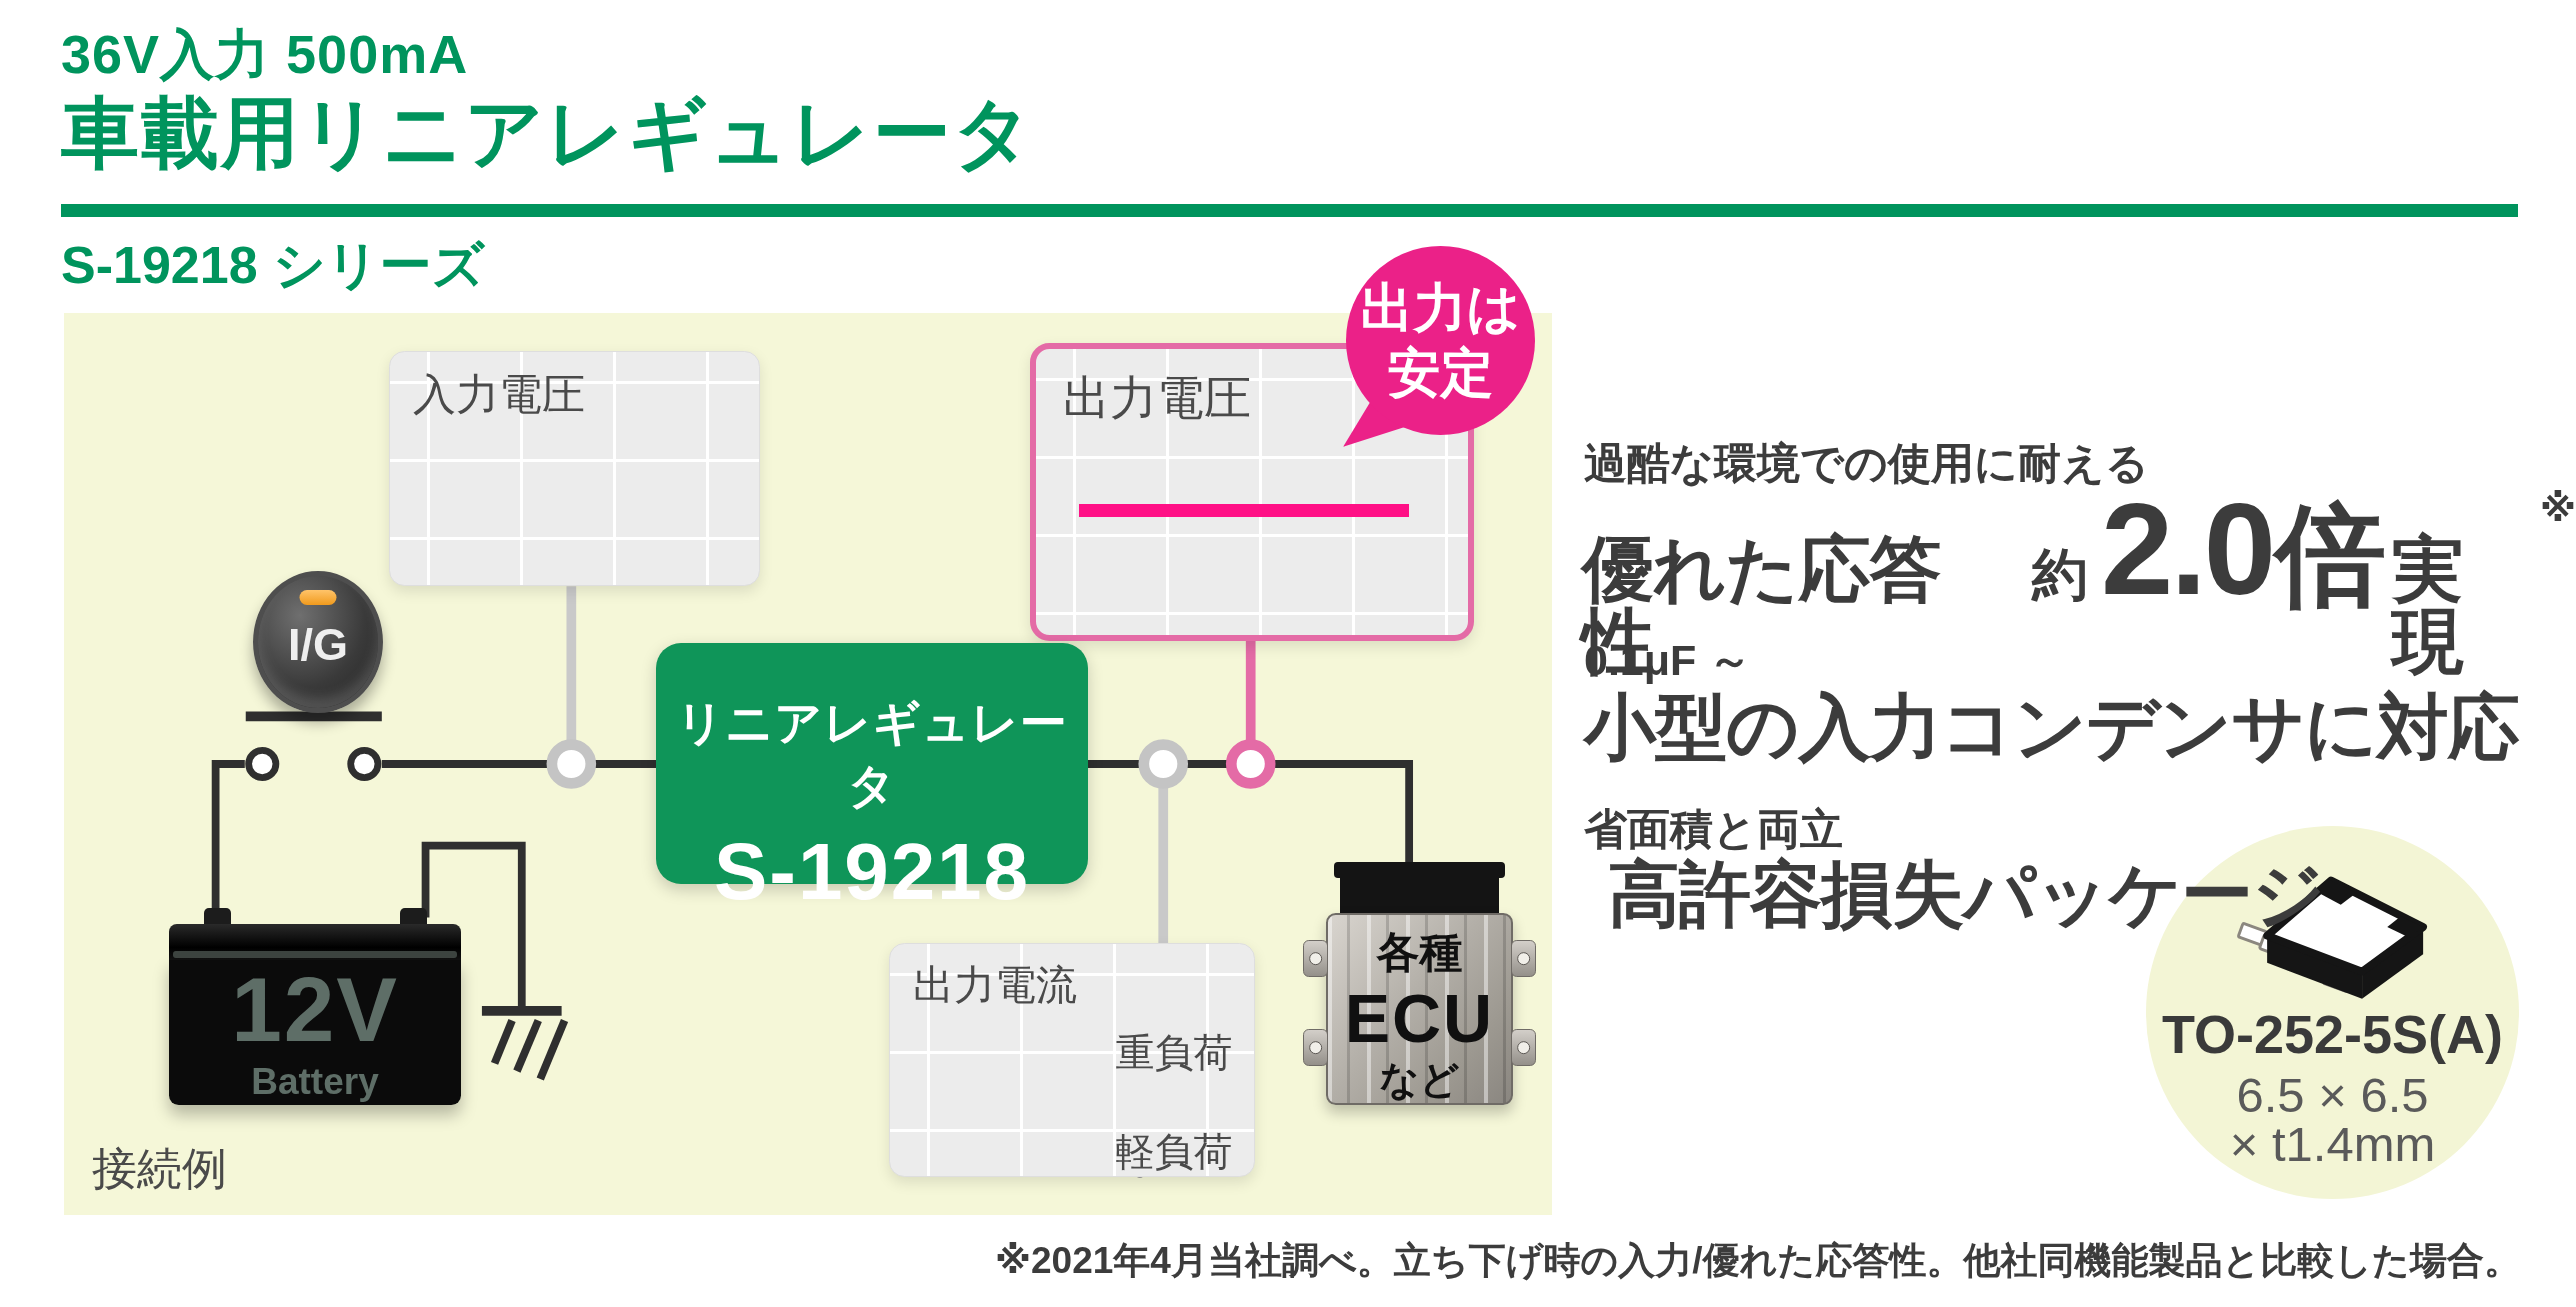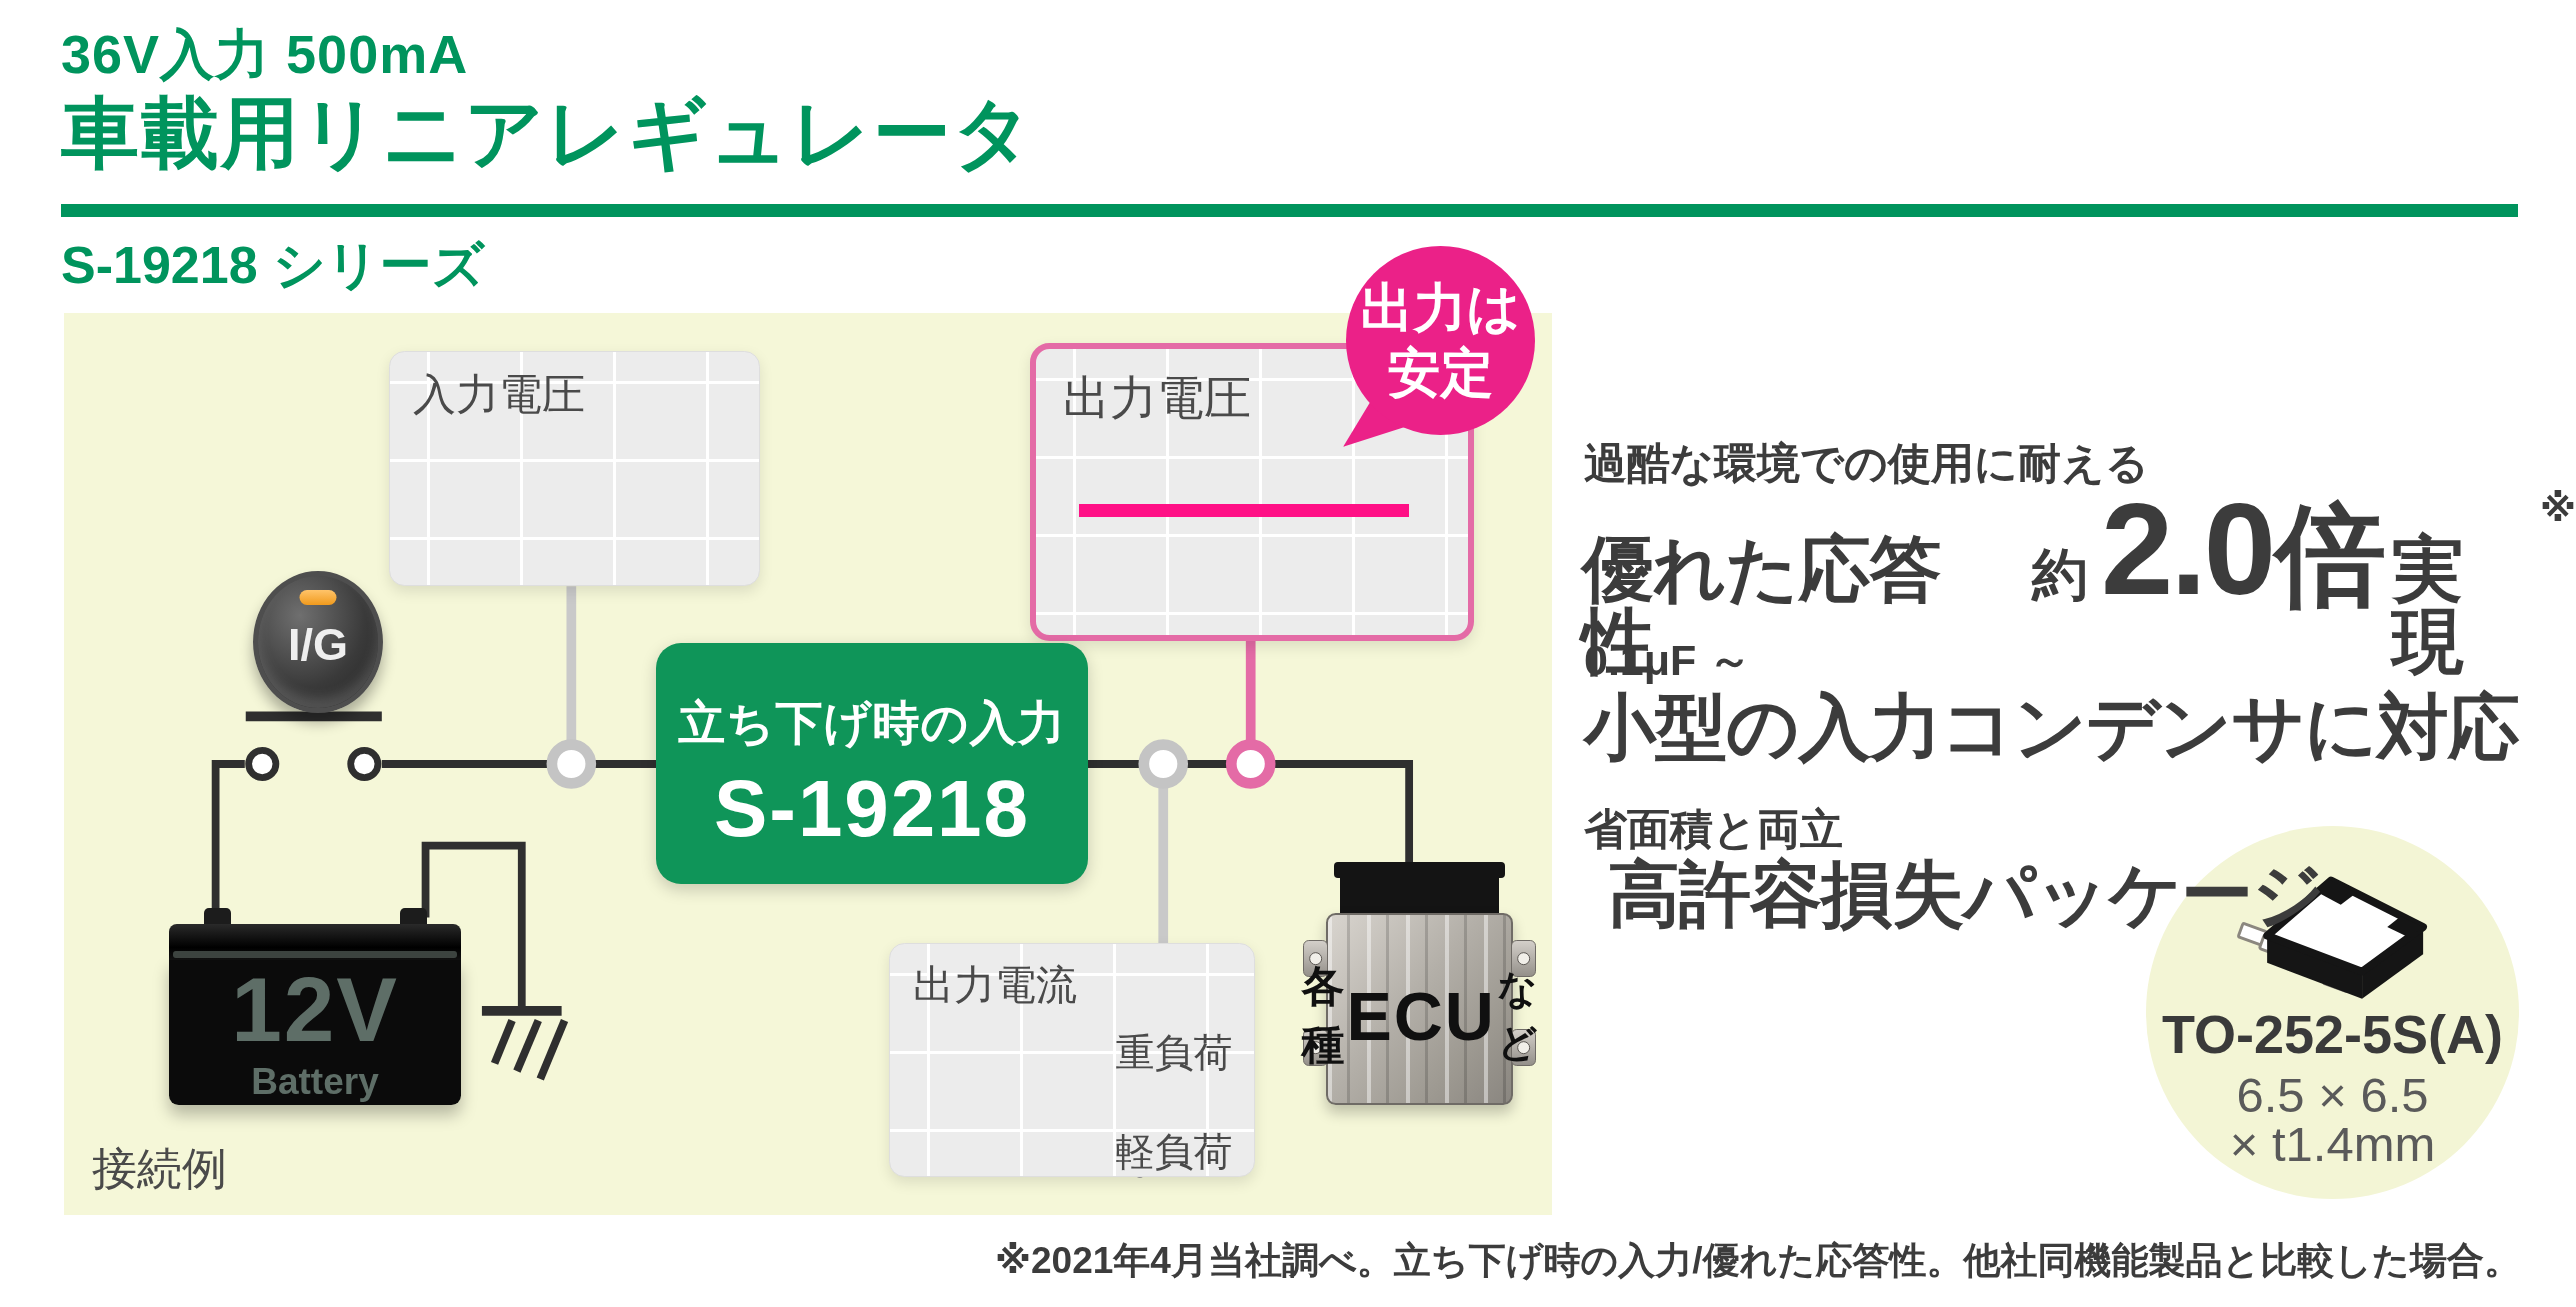--- a/index.html
+++ b/index.html
@@ -206,7 +206,7 @@
     </div>
 
     <div class="abs regulator">
-      <div class="l1">立ち下げ時の入力</div>
+      <div class="l1">リニアレギュレータ</div>
       <div class="l2">S-19218</div>
     </div>
 

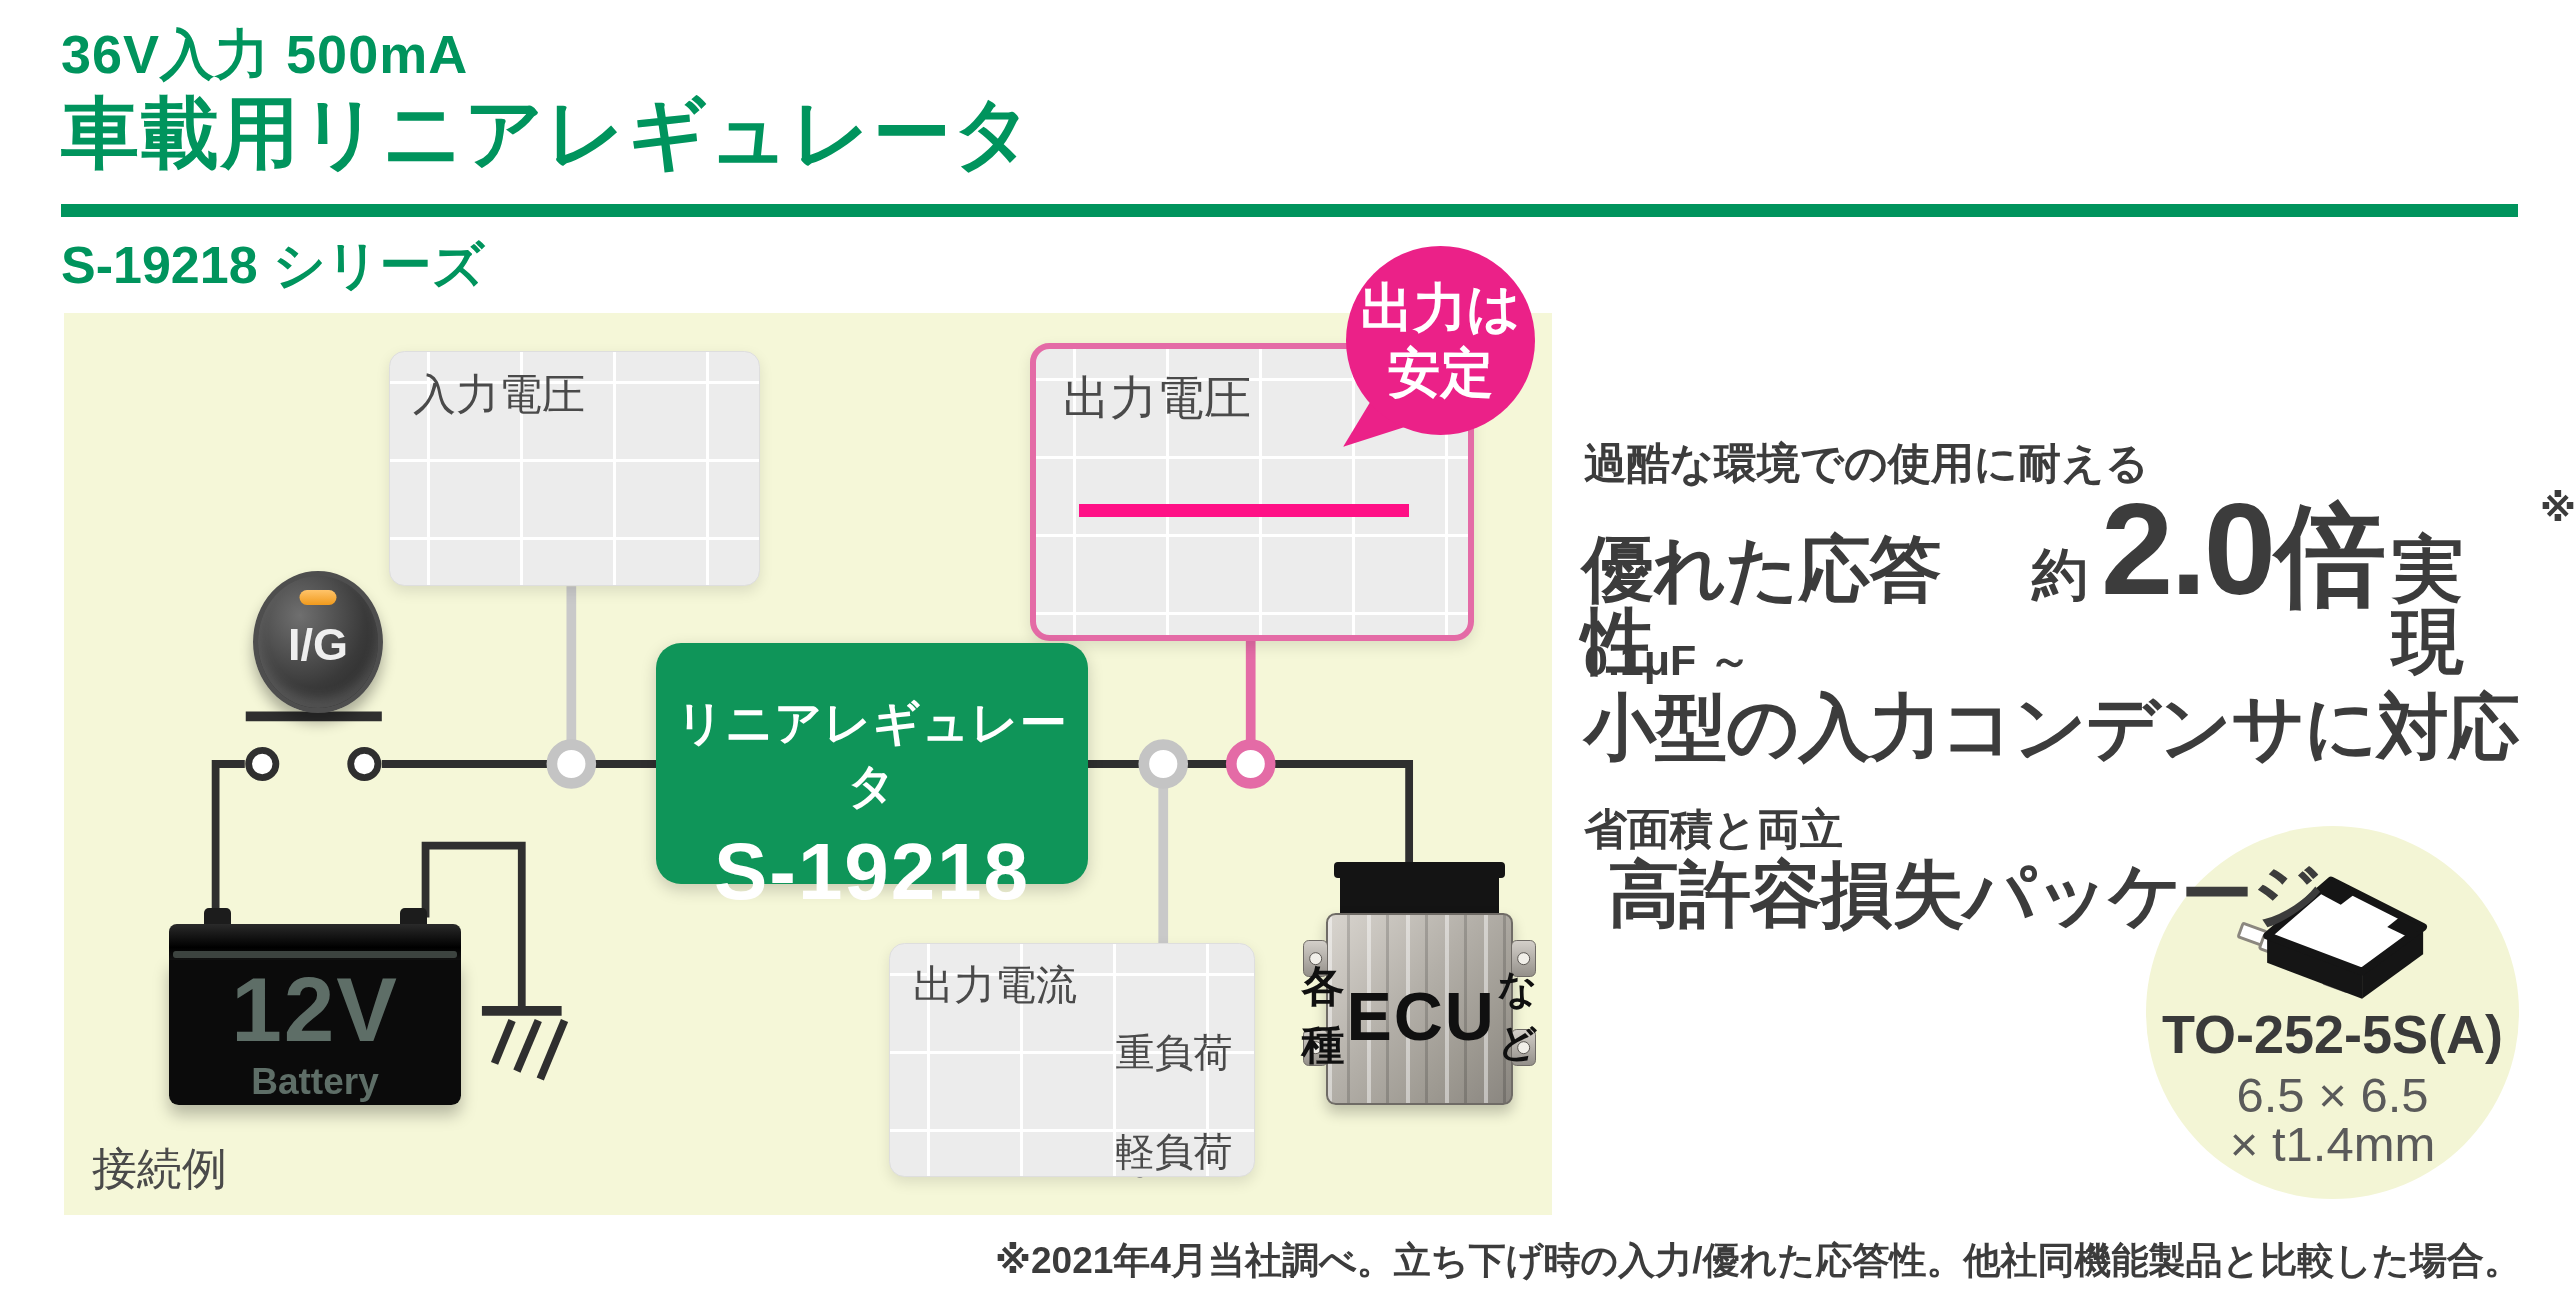--- a/index.html
+++ b/index.html
@@ -95,7 +95,7 @@
     width:11.7px; height:11.7px; border-radius:50%; background:#f1efe9; border:1.9px solid #5c5854;}
   .ecu-ear.e1{left:-23px; top:78px;} .ecu-ear.e2{left:-23px; top:167px;}
   .ecu-ear.e3{right:-23px; top:78px;} .ecu-ear.e4{right:-23px; top:167px;}
-  .ecu-text{position:absolute; left:0; right:0; top:64px; bottom:0; display:flex; flex-direction:row;
+  .ecu-text{position:absolute; left:0; right:0; top:64px; bottom:0; display:flex; flex-direction:column;
     align-items:center; justify-content:center; gap:1.9px; color:#101010;}
   .ecu-t1{font-size:43px; font-weight:700;}
   .ecu-t2{font-size:68px; font-weight:700; letter-spacing:1.9px; line-height:1;}

